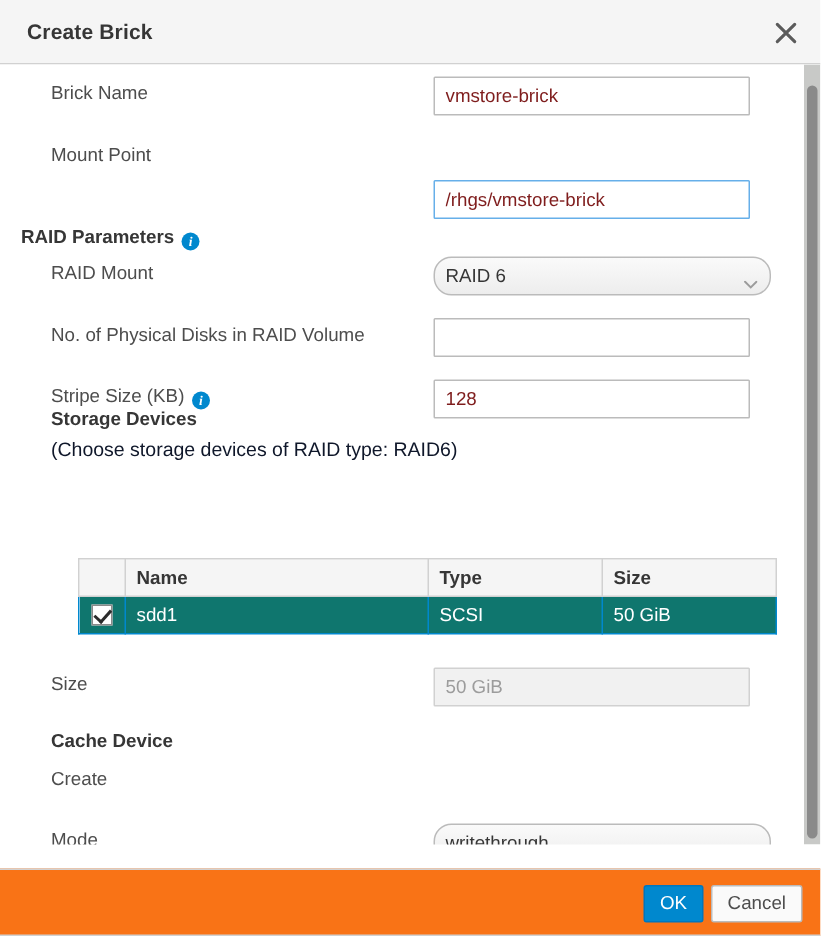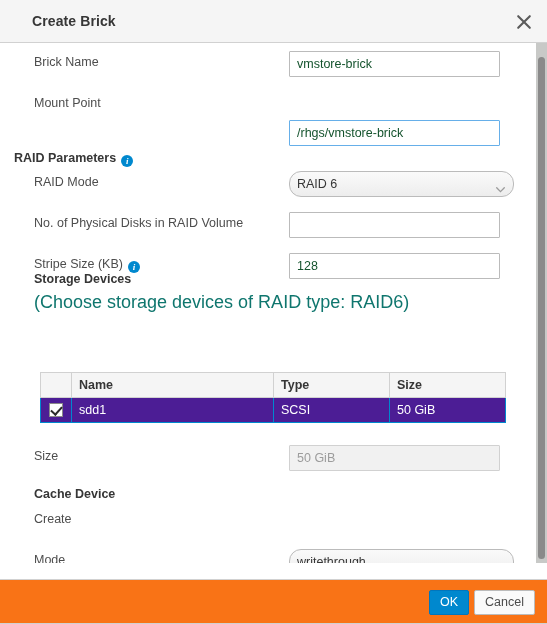--- a/index.html
+++ b/index.html
@@ -37,7 +37,7 @@
   }
   .dialog-title {
     position: absolute;
-    left: 32px;
+    left: 18px;
     top: 13px;
     font-size: 14px;
     font-weight: bold;

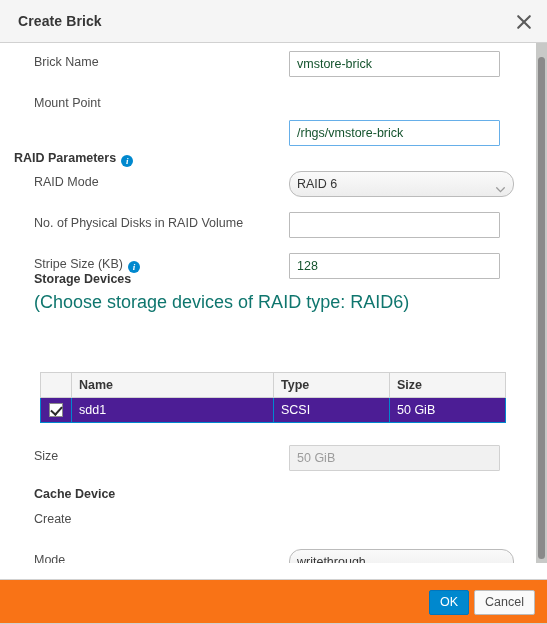--- a/index.html
+++ b/index.html
@@ -158,7 +158,7 @@
     padding: 0 7px;
     font-family: "Liberation Sans", sans-serif;
     font-size: 12.5px;
-    color: #14532d;
+    color: #7f1d1d;
     outline: none;
     border-radius: 1px;
   }

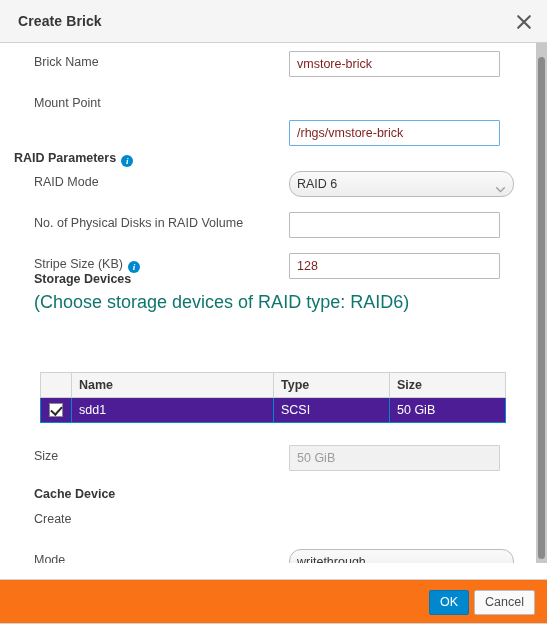--- a/index.html
+++ b/index.html
@@ -327,7 +327,7 @@
       </div>
 
       <div class="form-row" style="top:126px;">
-        <span class="field-label">RAID Mode</span>
+        <span class="field-label">RAID Mount</span>
         <div class="sel-input" style="top:2px;">
           <span class="sel-value">RAID 6</span>
           <span class="sel-caret">

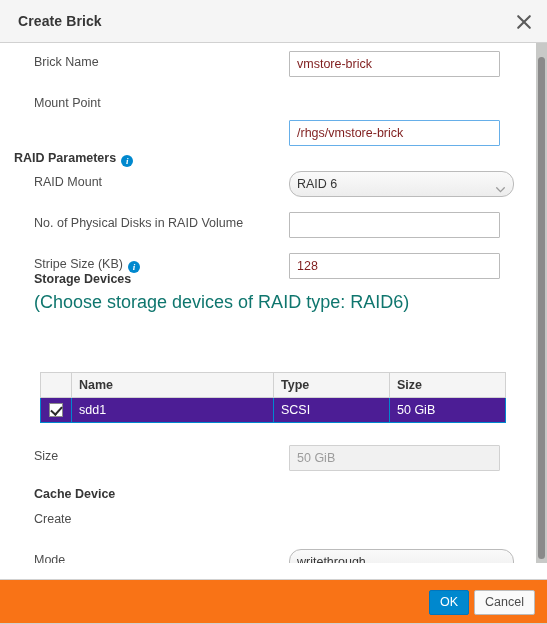--- a/index.html
+++ b/index.html
@@ -123,8 +123,8 @@
   .section-sub {
     position: absolute;
     left: 34px;
-    font-size: 18px;
-    color: #0f766e;
+    font-size: 13px;
+    color: #0f172a;
     white-space: nowrap;
   }
 

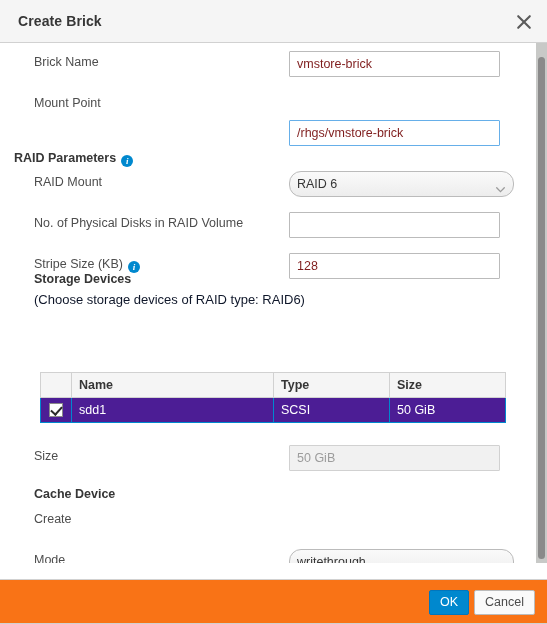--- a/index.html
+++ b/index.html
@@ -197,7 +197,7 @@
   
   .dev-table {
     position: absolute;
-    left: 40px;
+    left: 52px;
     width: 466px;
     border-collapse: collapse;
     table-layout: fixed;

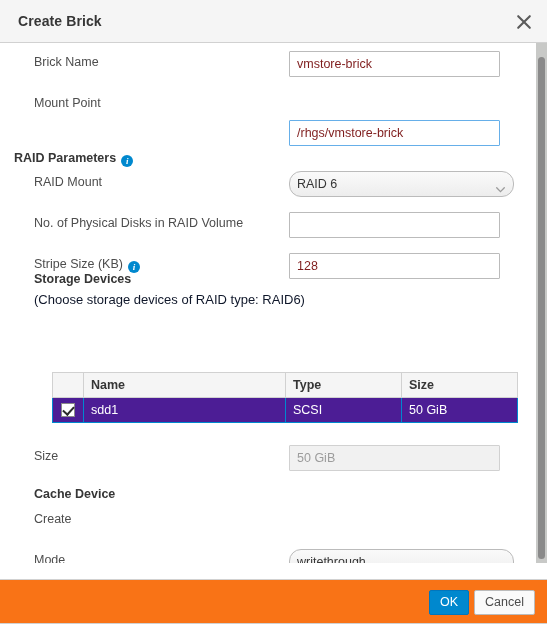--- a/index.html
+++ b/index.html
@@ -222,7 +222,7 @@
     overflow: hidden;
   }
   .dev-table tr.selected td {
-    background: #4c1d95;
+    background: #0f766e;
     color: #ffffff;
     border-color: #0088ce;
   }

